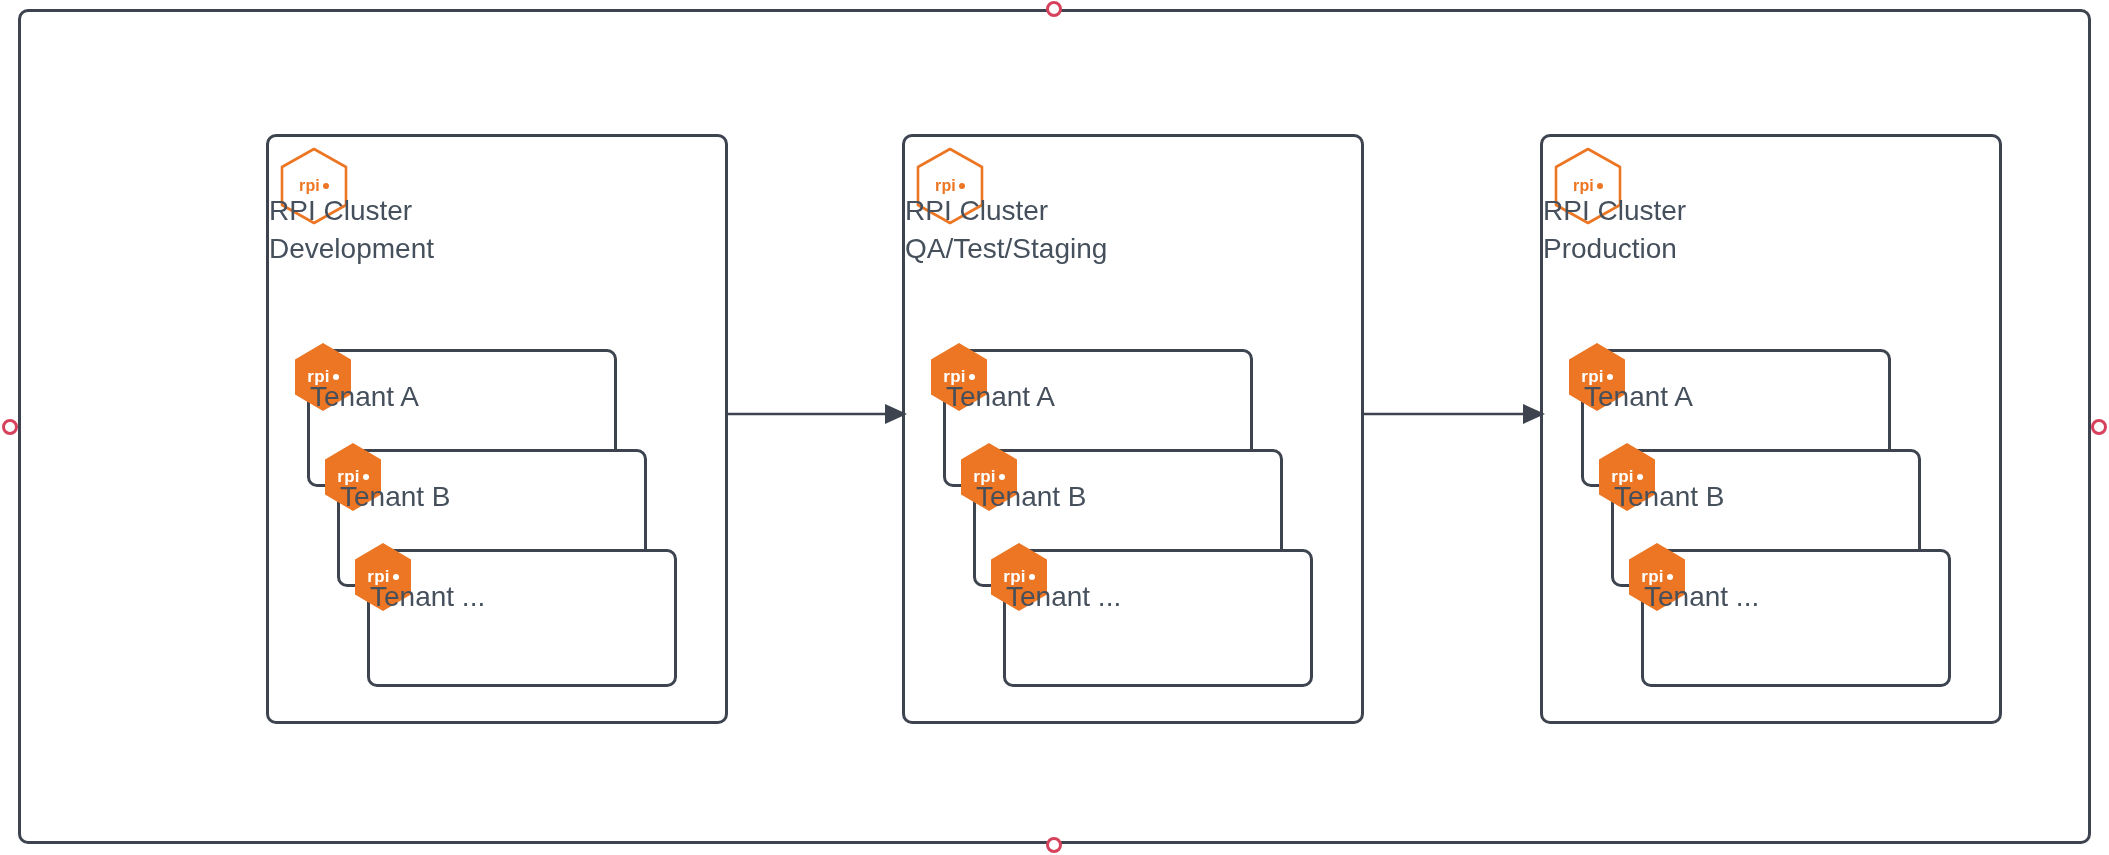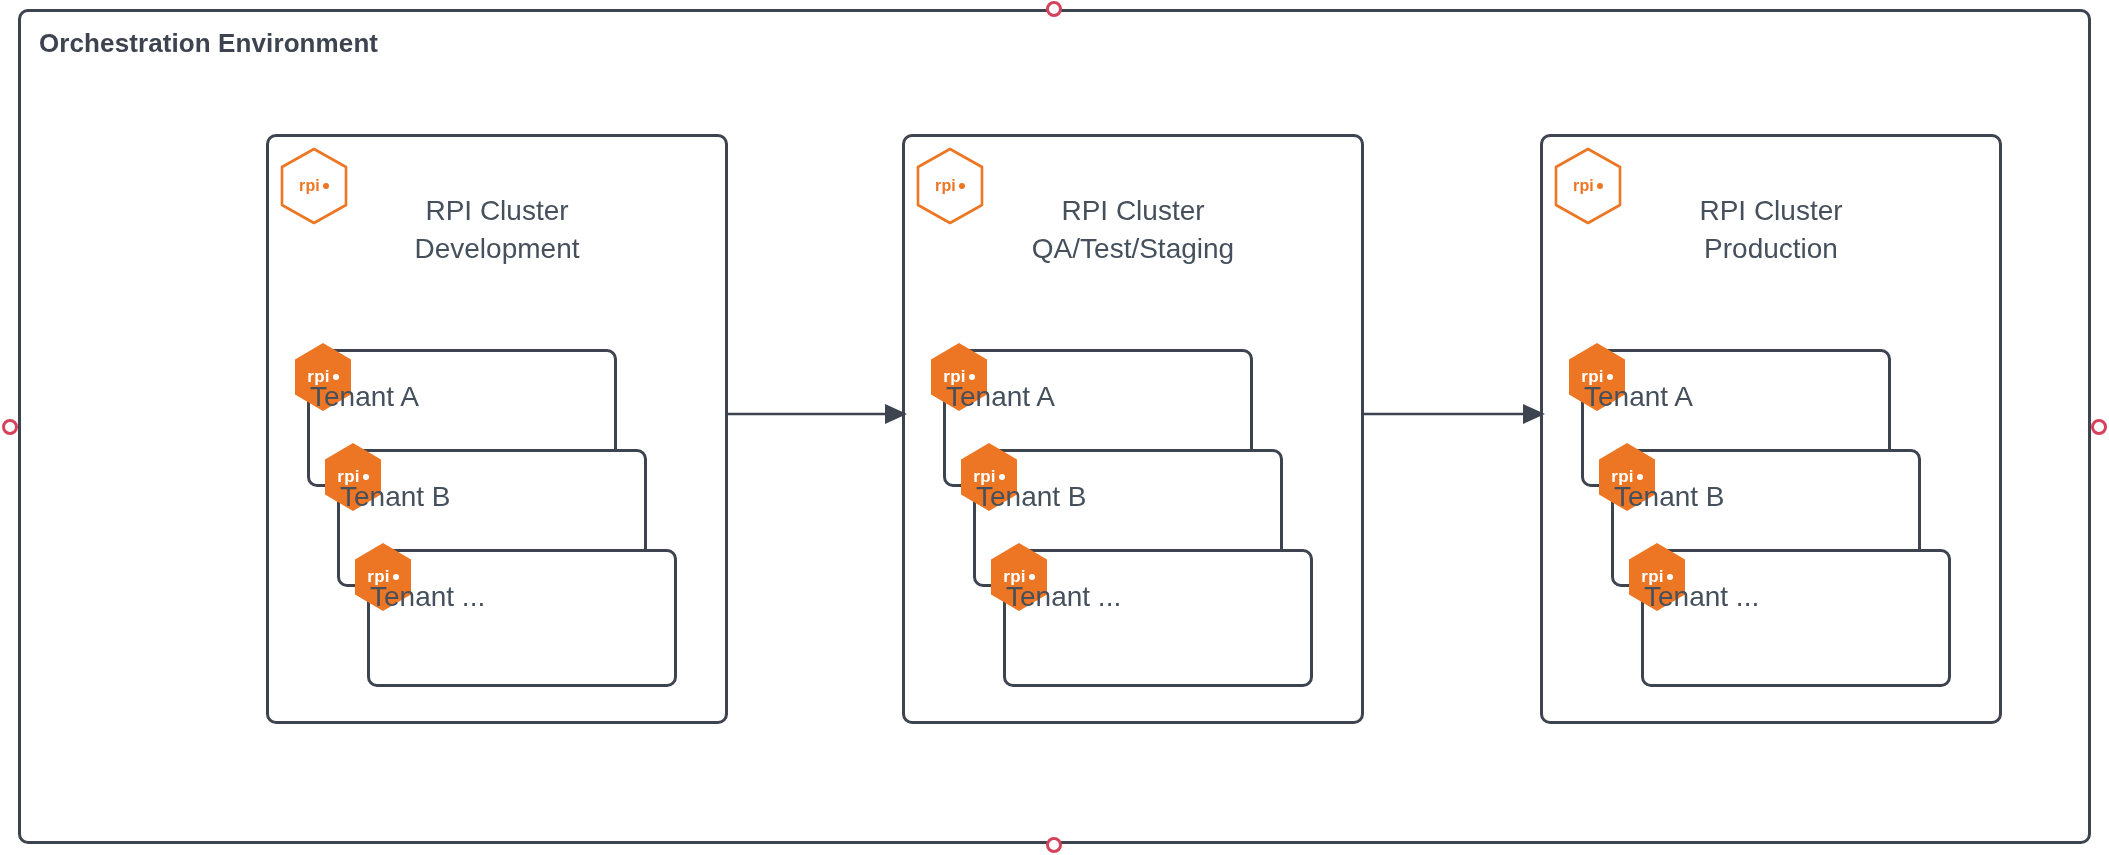--- a/index.html
+++ b/index.html
@@ -177,7 +177,6 @@
 
   <div class="env-container">
 
-    <div class="env-title">Orchestration Environment</div>
 
     <div class="cluster c1">
 

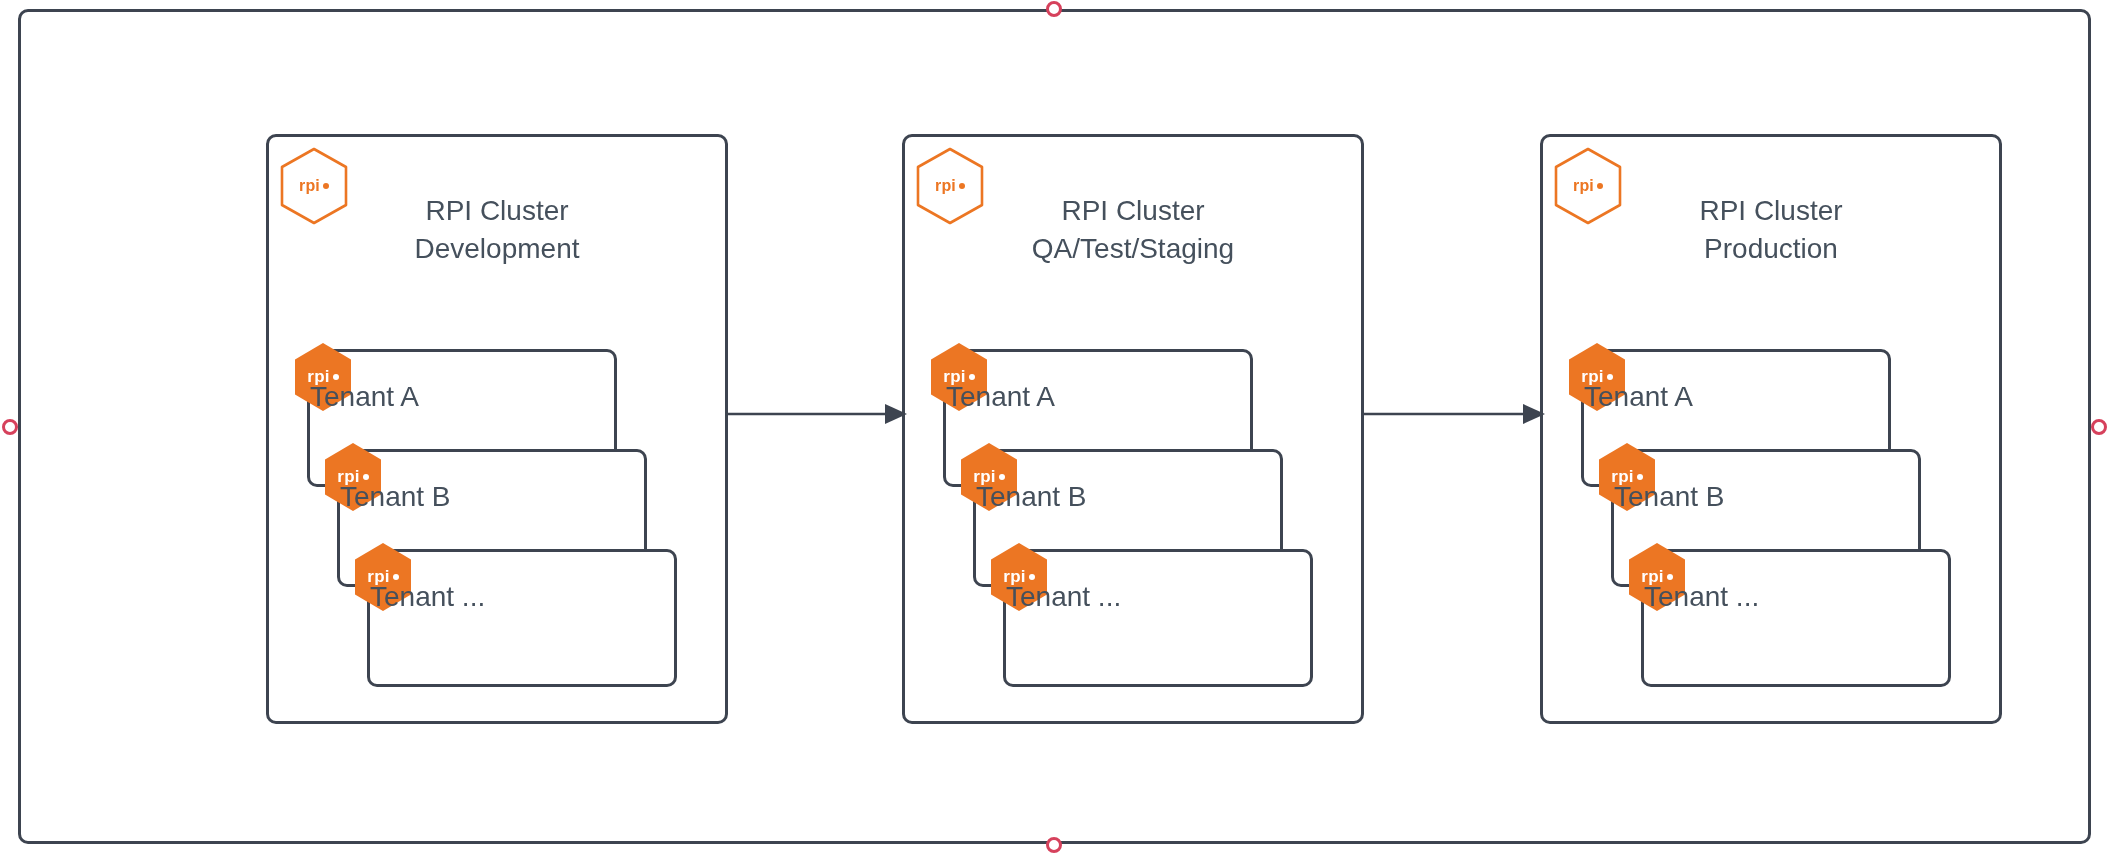--- a/index.html
+++ b/index.html
@@ -80,7 +80,6 @@
     left: 0;
     right: 0;
     top: 55px;
-    text-align: center;
     font-size: 28px;
     line-height: 1.34;
     color: #45505c;

